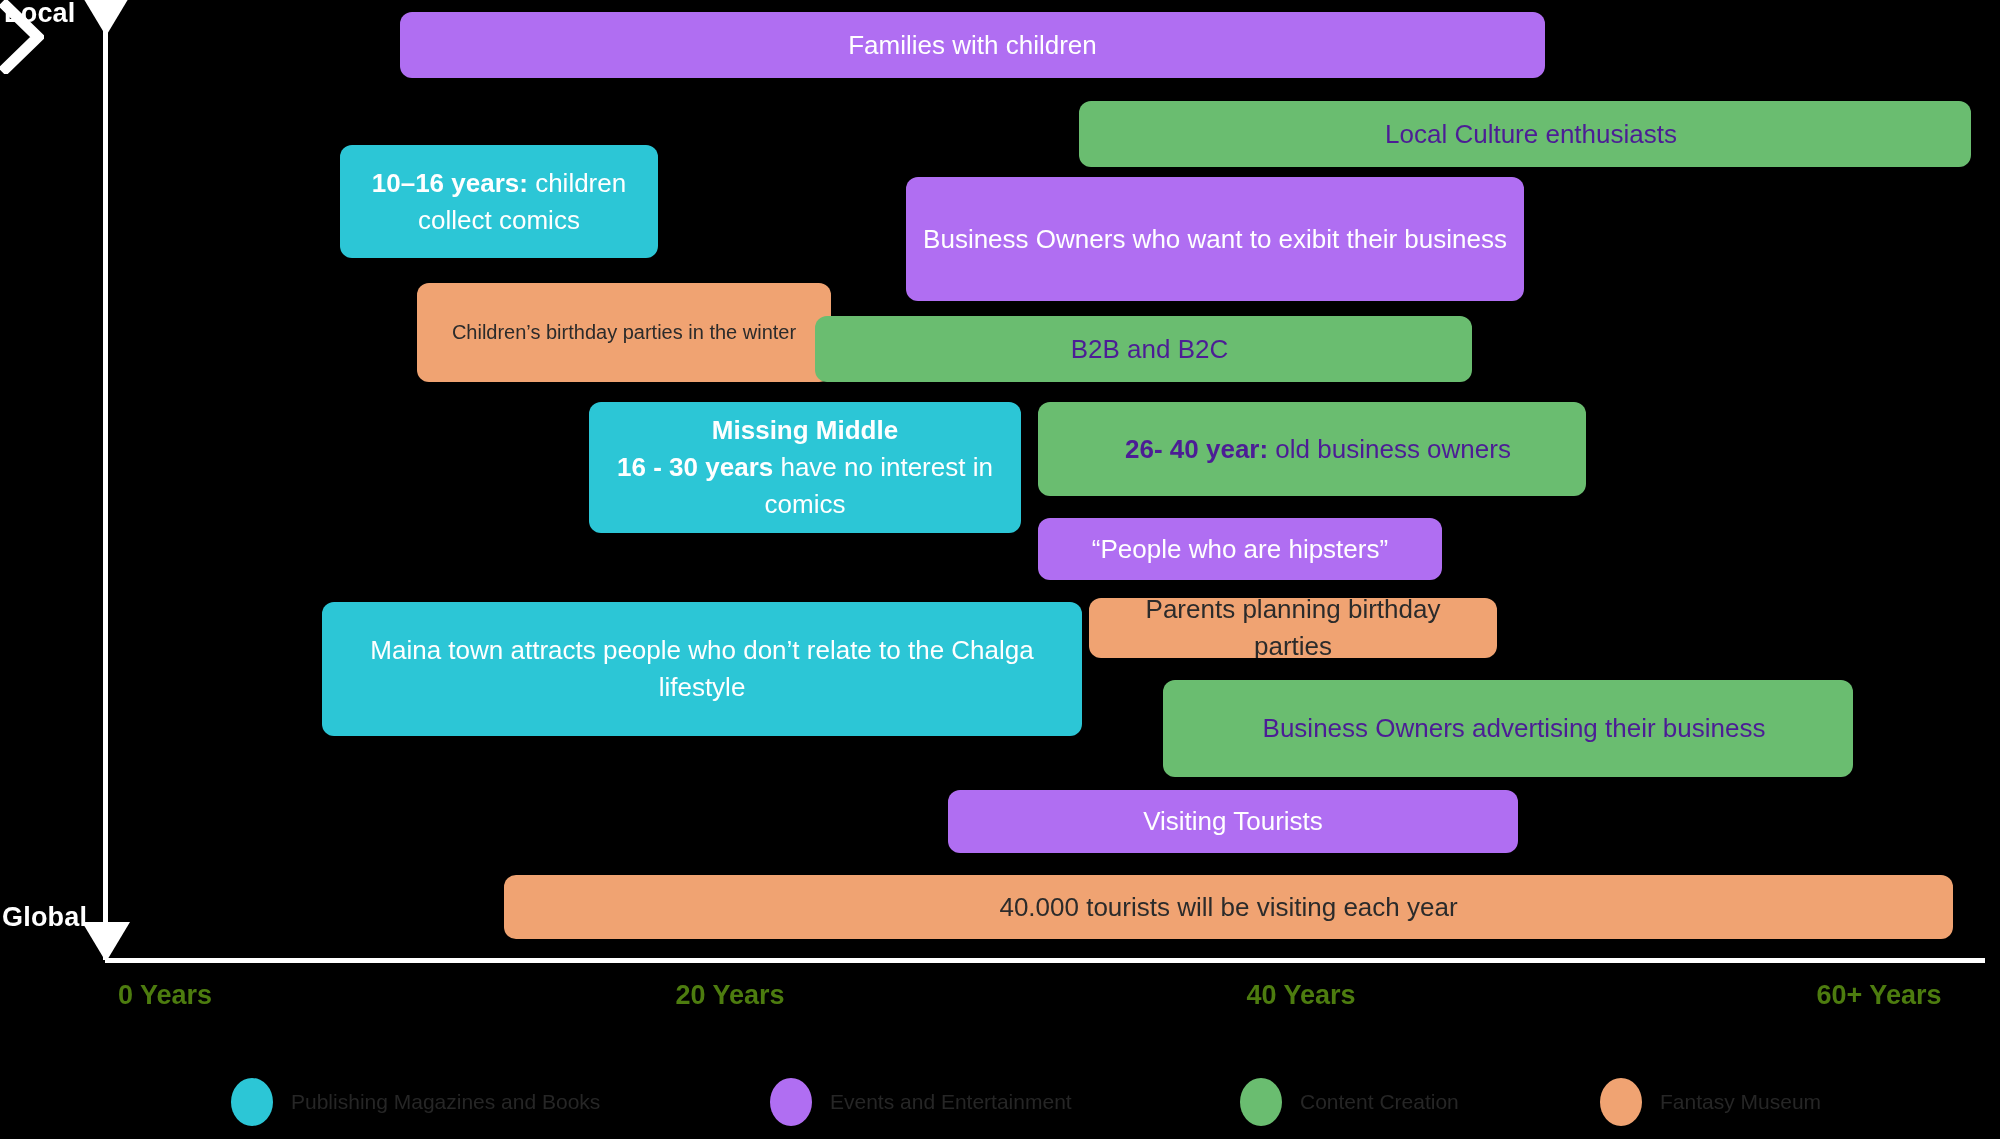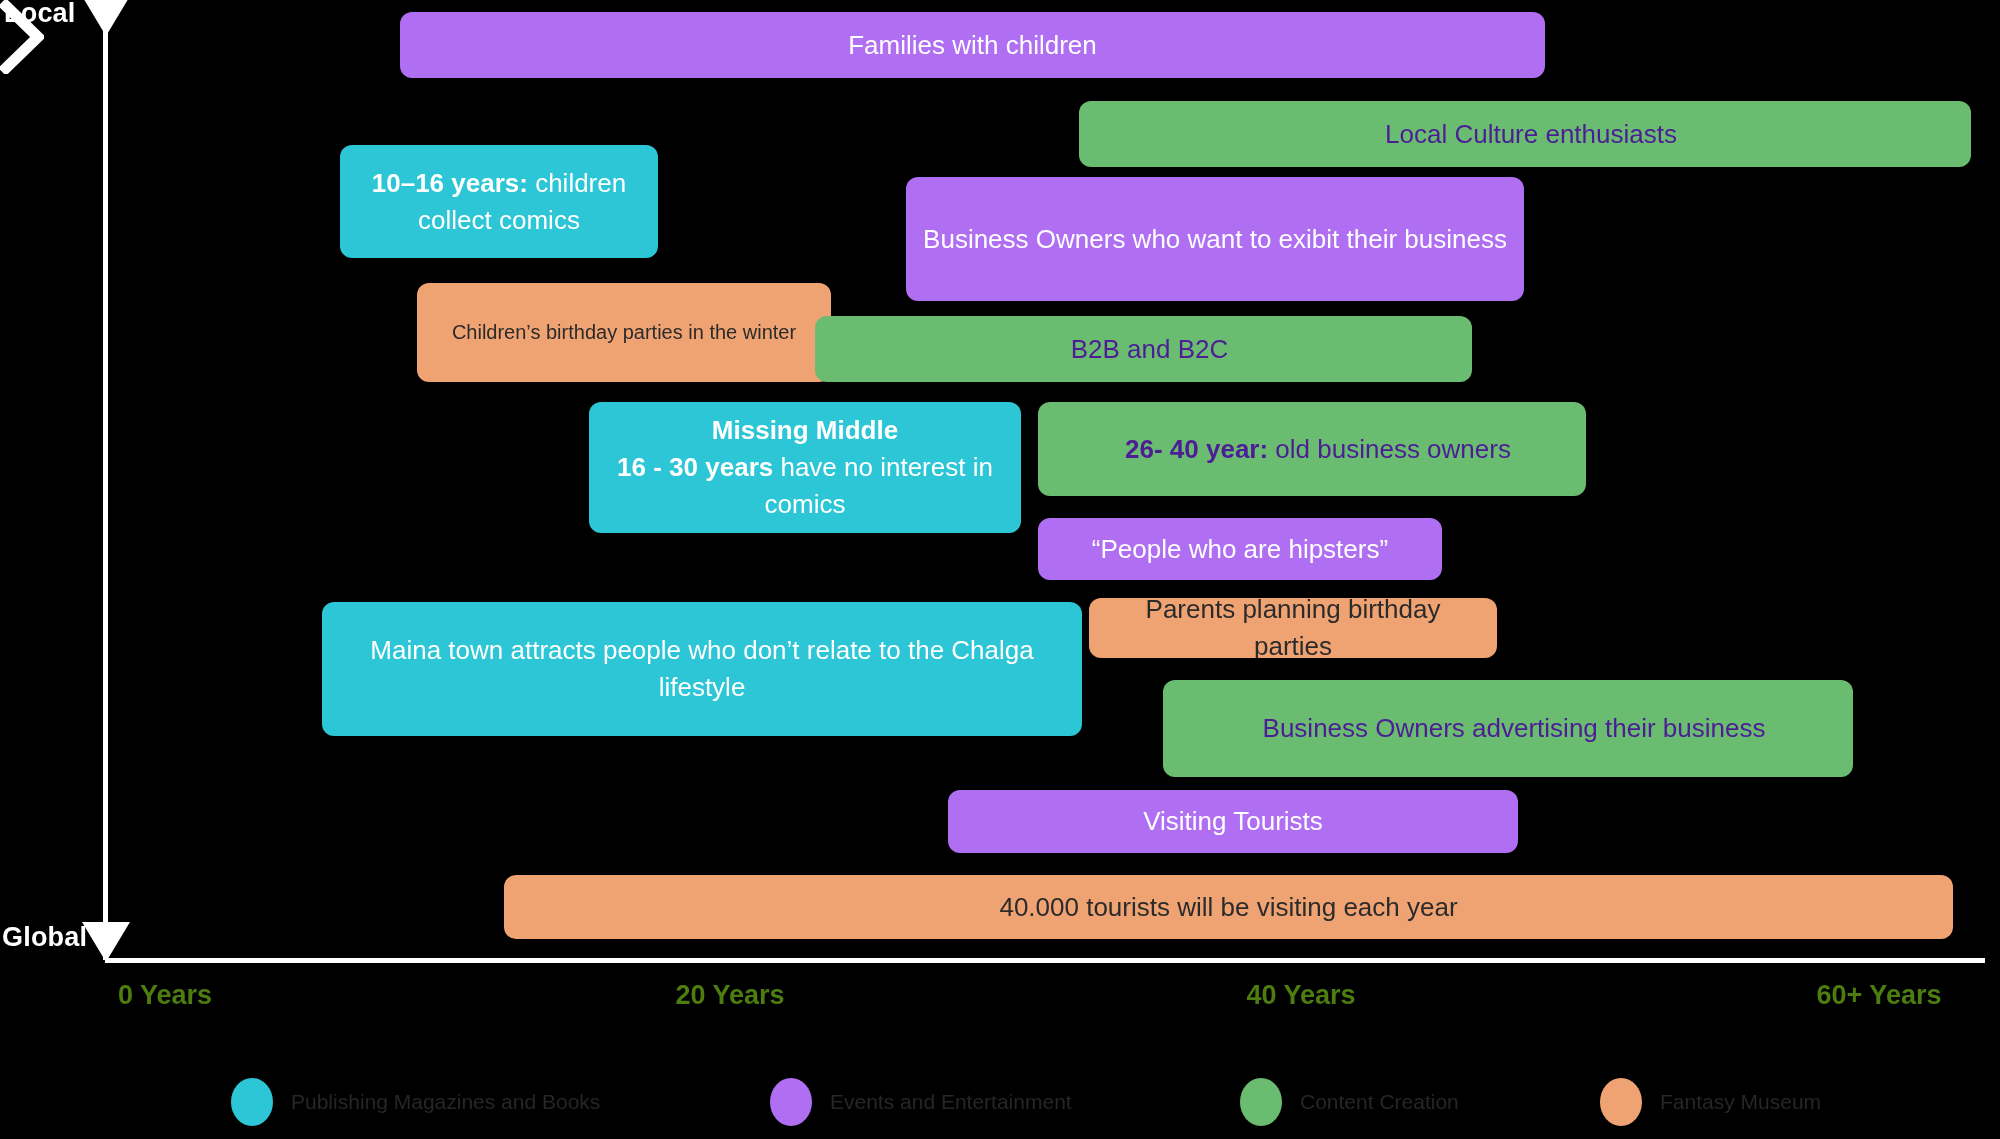--- a/index.html
+++ b/index.html
@@ -69,7 +69,7 @@
     white-space: nowrap;
   }
   #label-local  { left: 4px;  top: -2px; }
-  #label-global { left: 2px;  top: 922px; }
+  #label-global { left: 2px;  top: 902px; }
 
   .x-tick-label {
     position: absolute;

